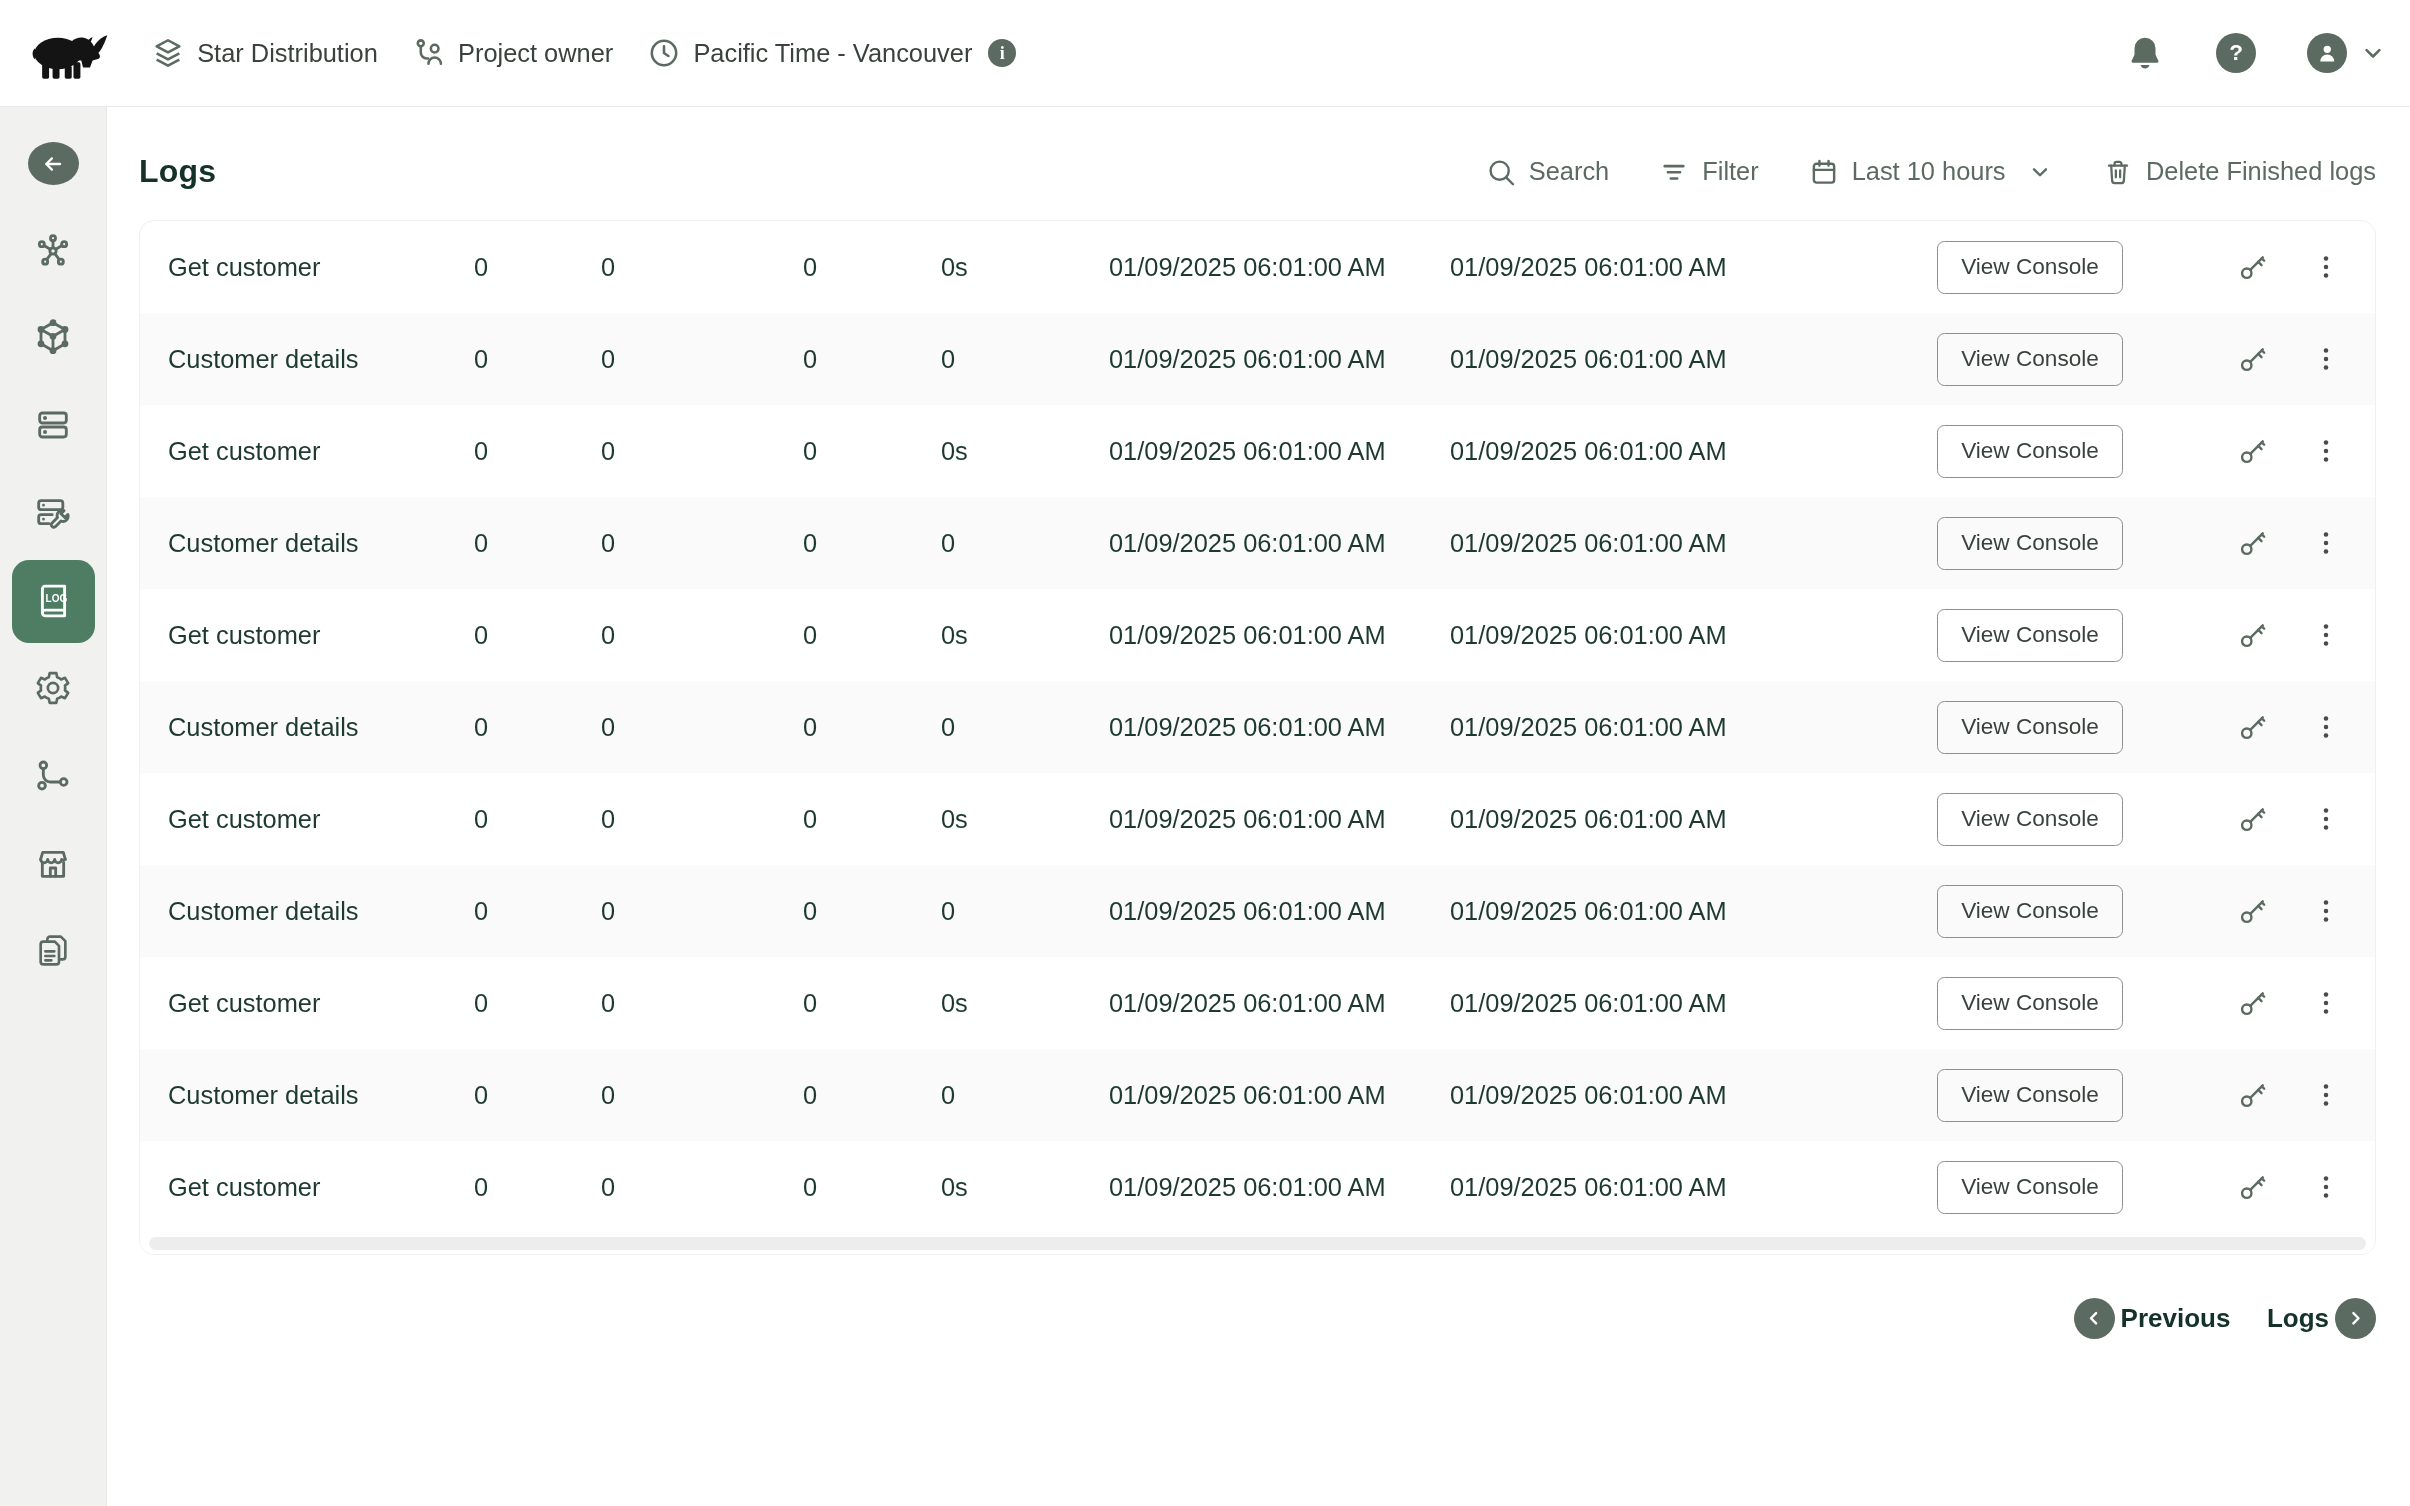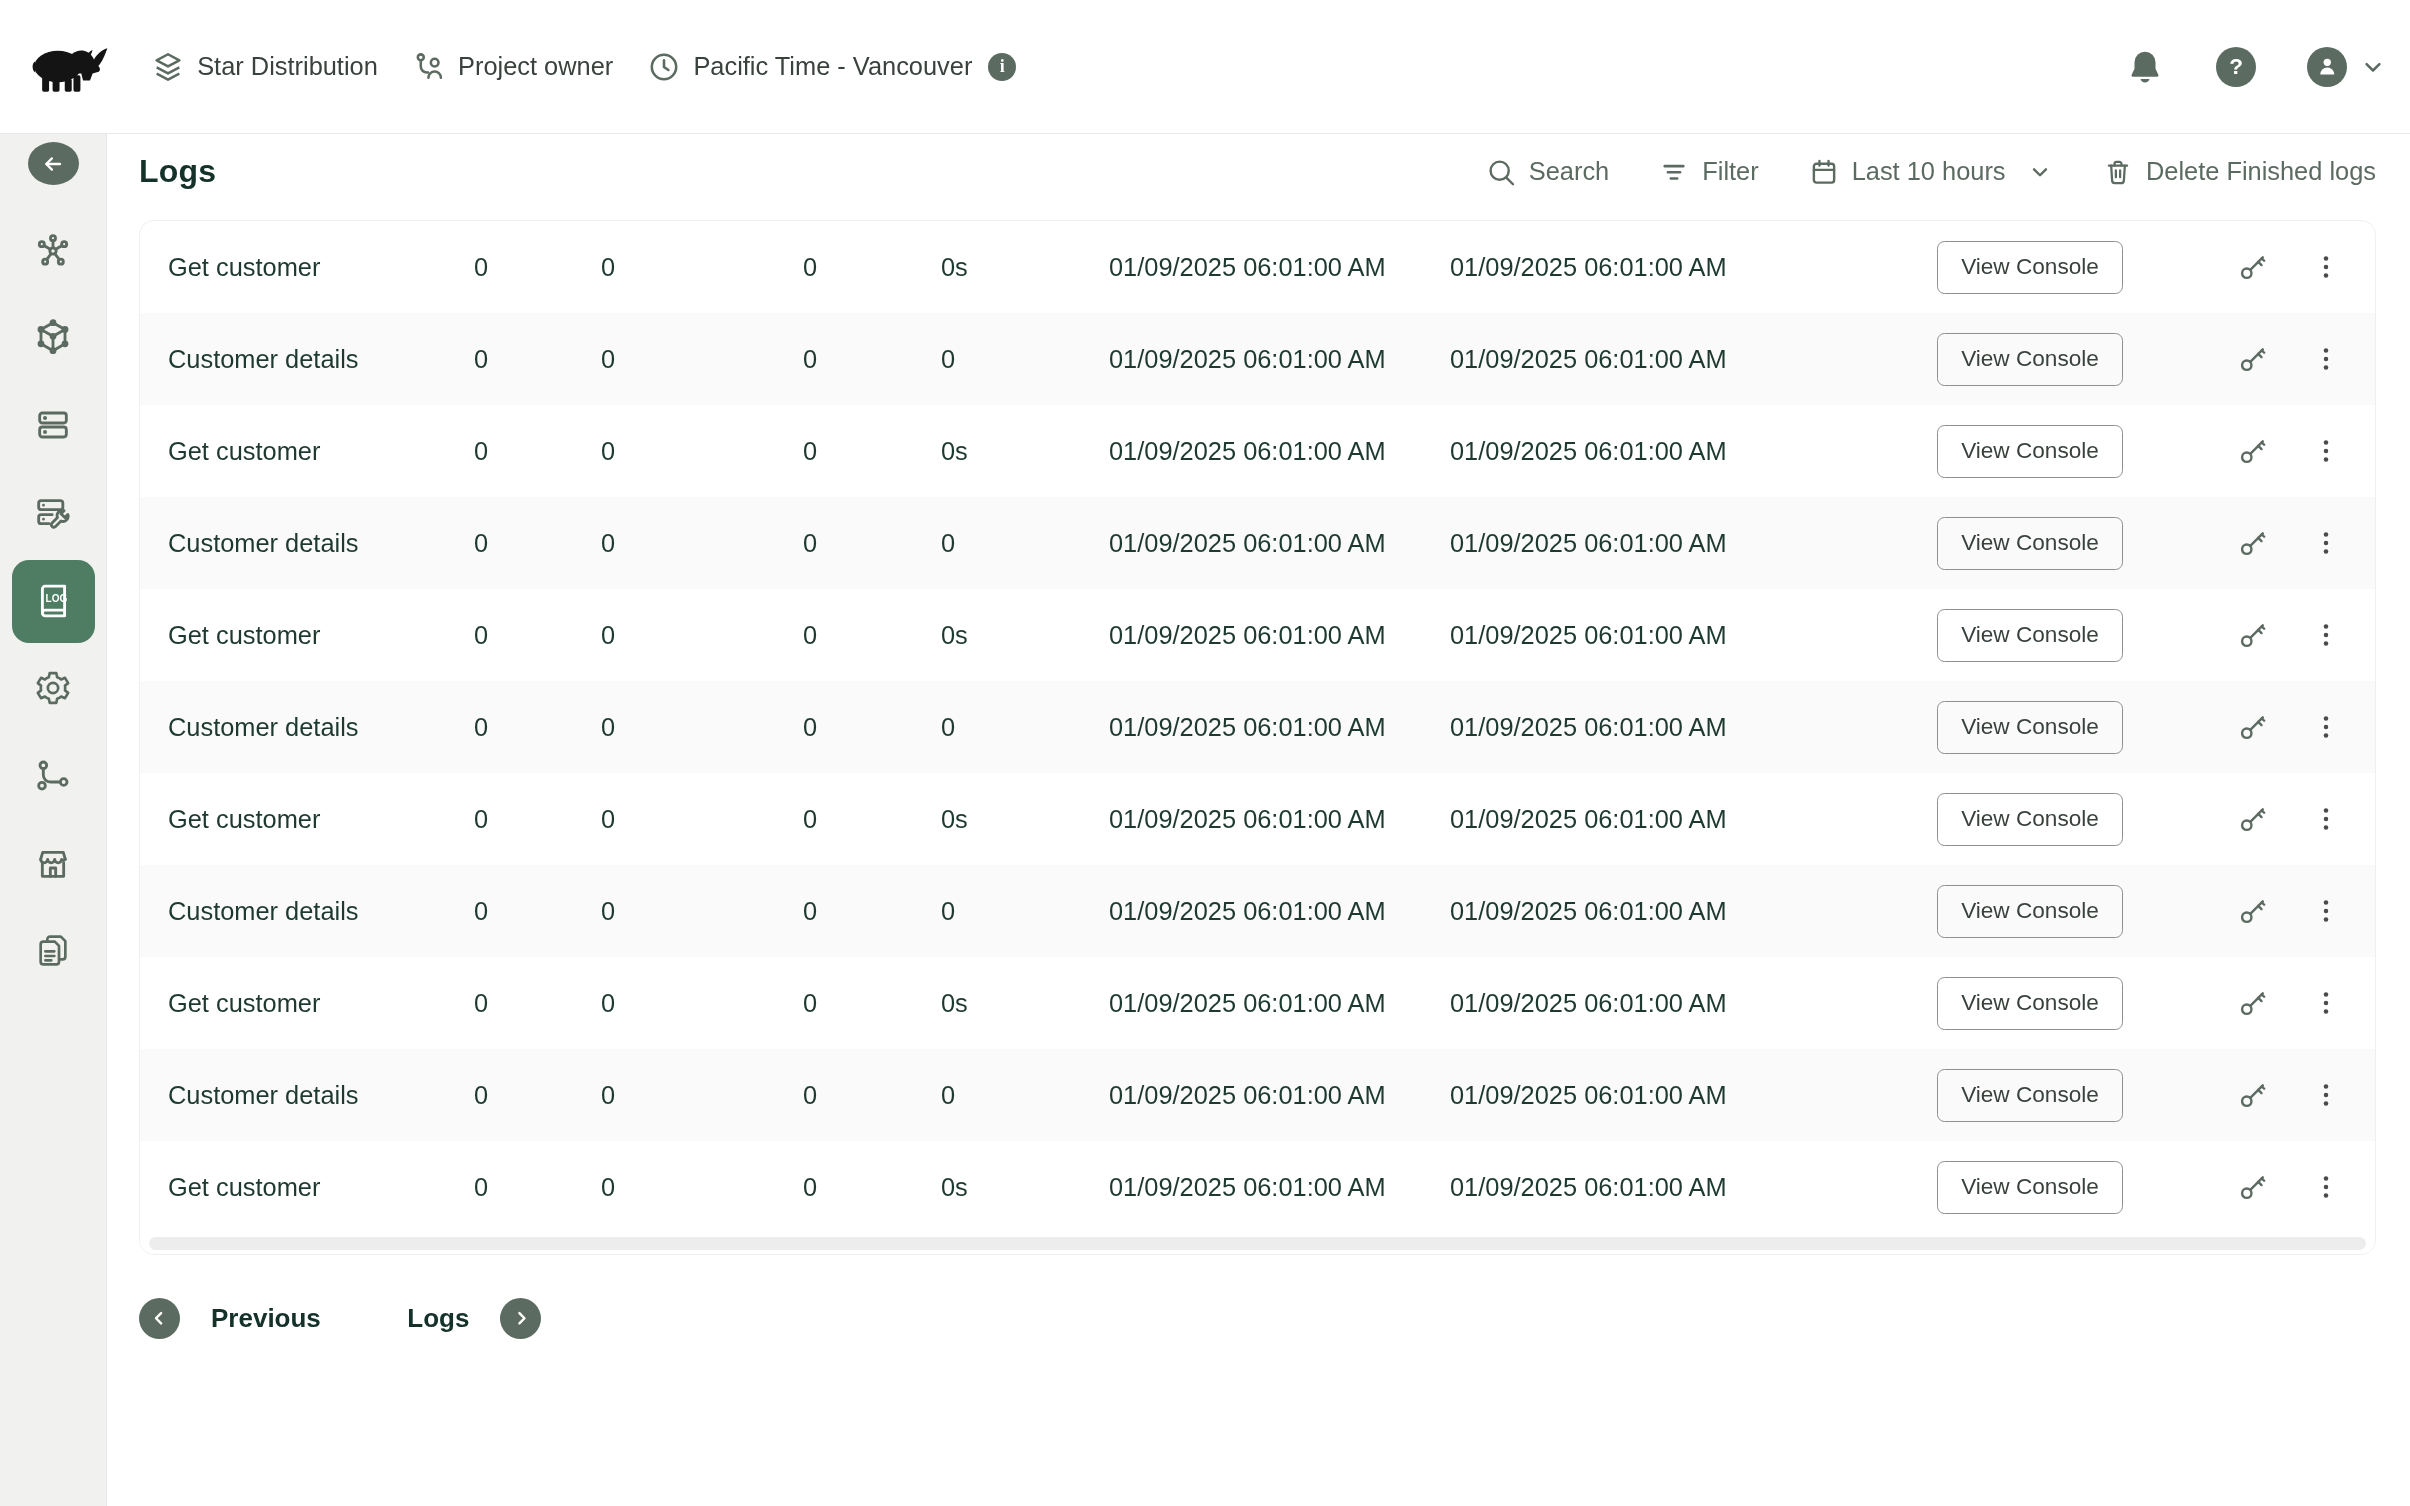--- a/index.html
+++ b/index.html
@@ -7,7 +7,7 @@
     font-family: "Liberation Sans", "DejaVu Sans", sans-serif; color: #1e3a30; }
 
   
-  .topbar { position: absolute; left: 0; top: 0; width: 2411px; height: 134px;
+  .topbar { position: absolute; left: 0; top: 0; width: 2411px; height: 107px;
     background: #fff; border-bottom: 0.9px solid #e9e9e9; display: flex; align-items: center;
     padding: 0 24.5px 0 21px; z-index: 5; }
   .logo-wrap { width: 90px; height: 81px; display: flex; align-items: center; justify-content: center; margin-right: 40px; }

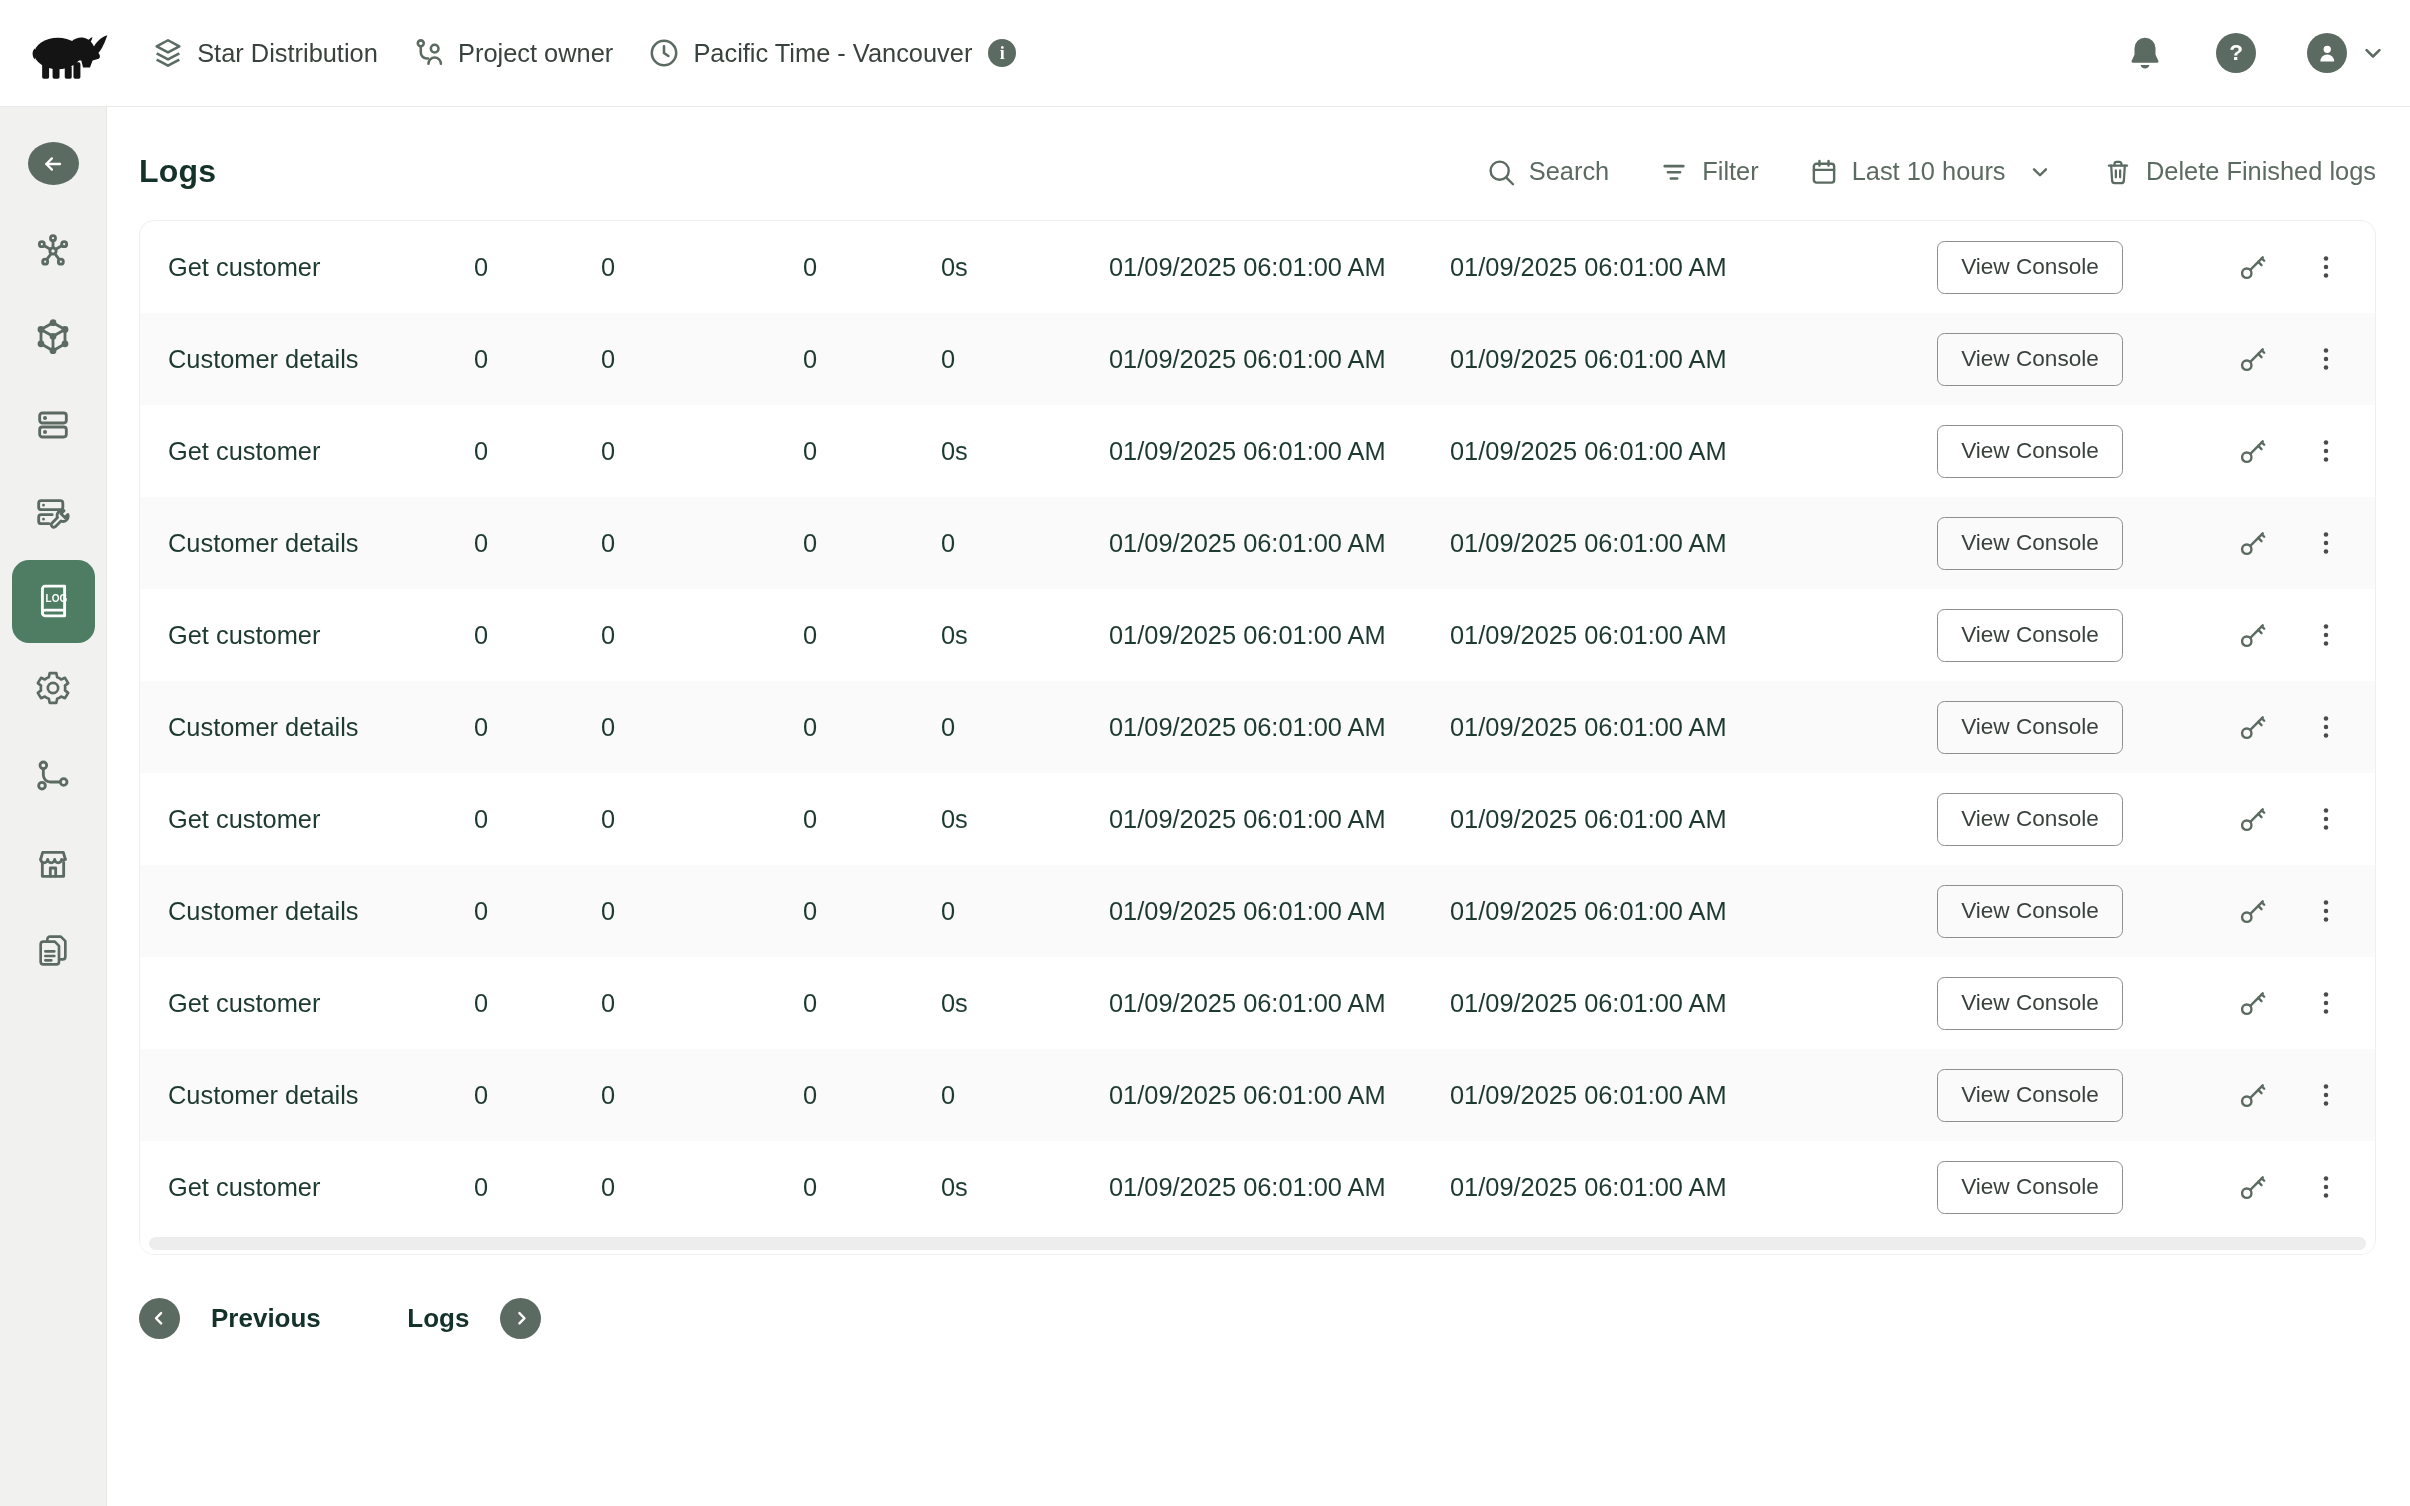--- a/index.html
+++ b/index.html
@@ -62,7 +62,7 @@
   .scroll-thumb { height: 12.2px; border-radius: 6.6px; background: #ededed; width: 100%; }
 
   
-  .pagination { margin-top: 43px; display: flex; align-items: center; justify-content: flex-start; gap: 31px; }
+  .pagination { margin-top: 43px; display: flex; align-items: center; justify-content: flex-end; gap: 6px; }
   .pg-circle { width: 41px; height: 41px; border-radius: 50%; background: #5c6b61; color: #fff;
     display: flex; align-items: center; justify-content: center; border: none; cursor: pointer; }
   .pg-label { font-size: 26px; font-weight: 700; color: #14322a; cursor: pointer; }

